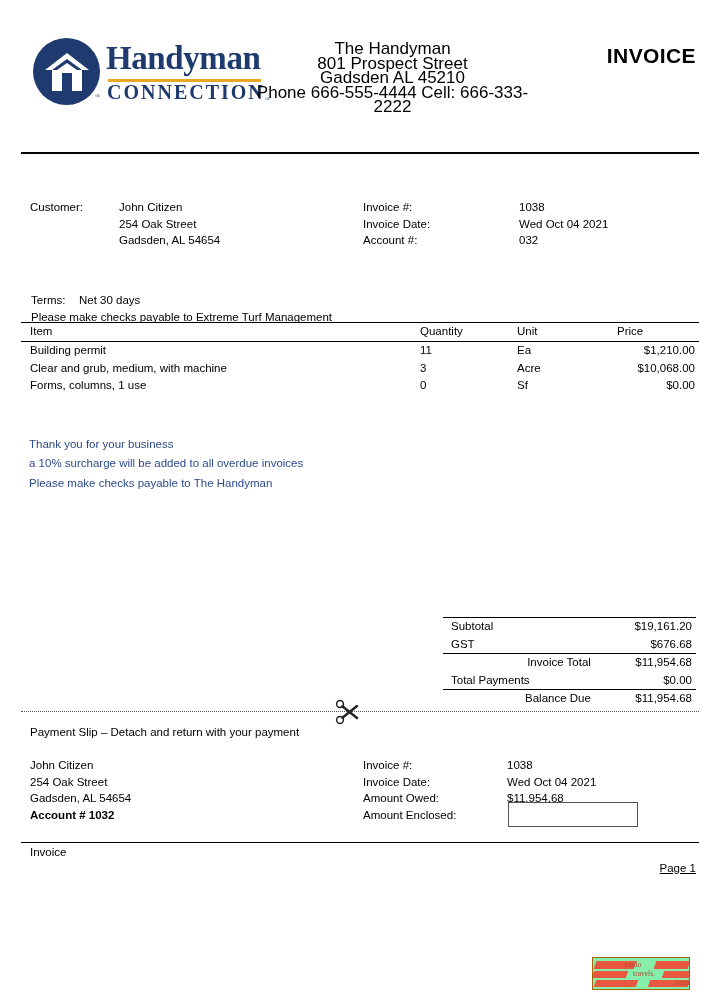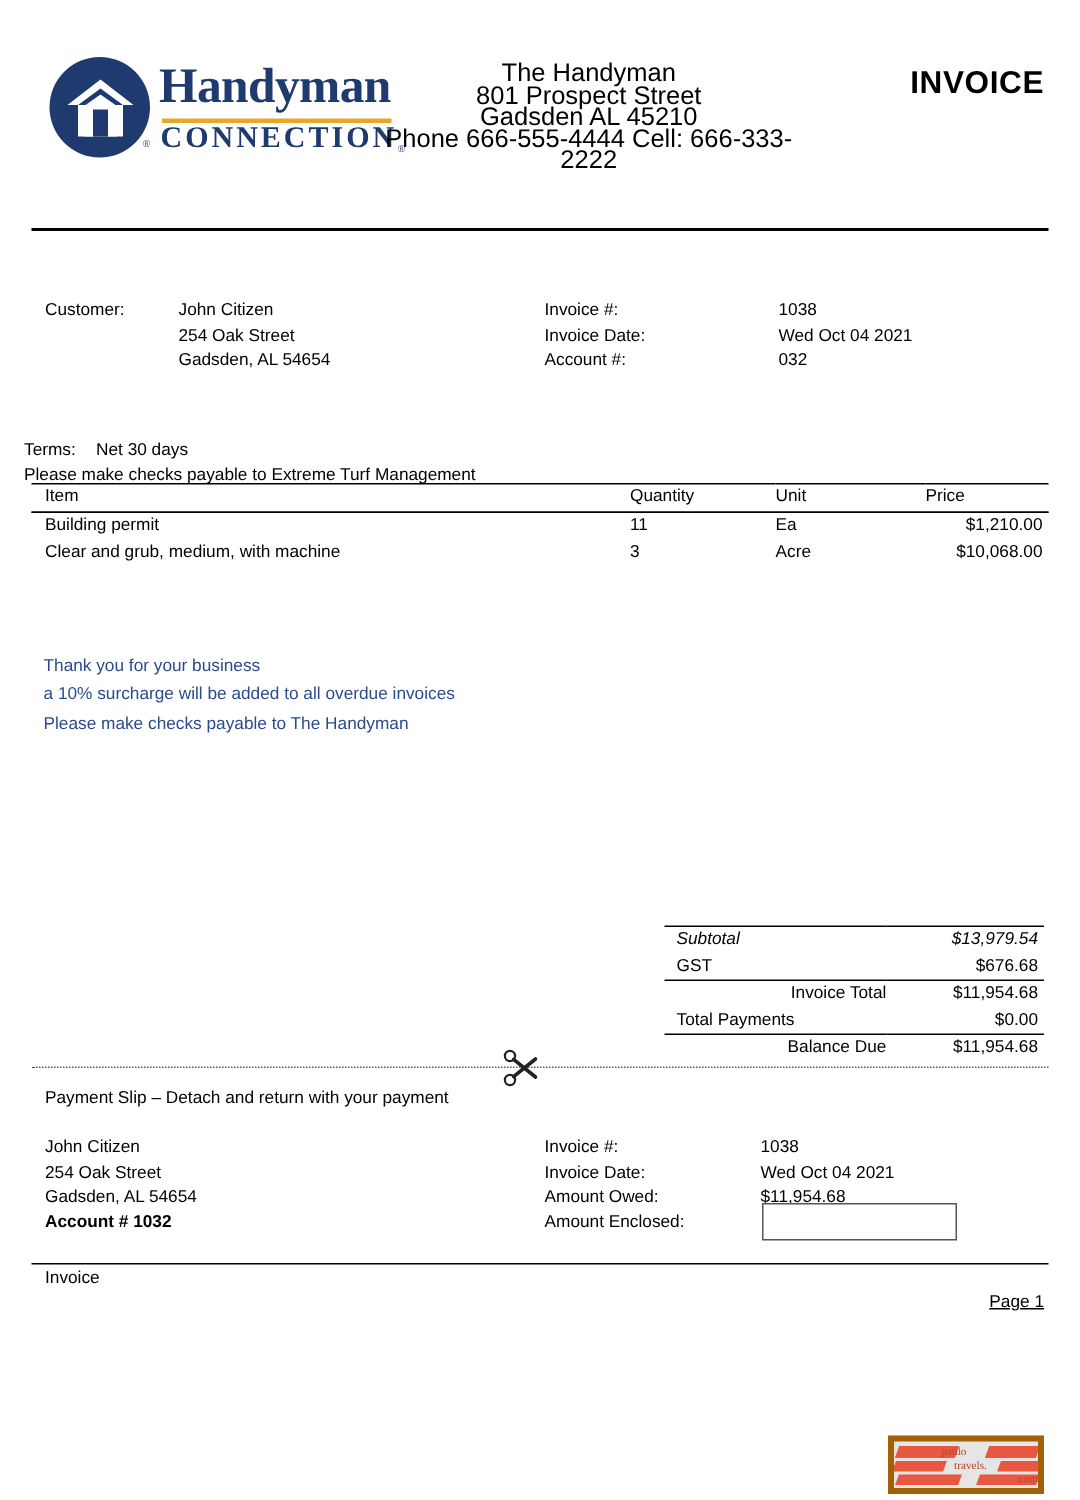--- a/index.html
+++ b/index.html
@@ -141,7 +141,7 @@
   
   .terms {
     position: absolute;
-    left: 16px; top: 292px;
+    left: 31px; top: 292px;
     font-size: 11.5px;
     line-height: 16.5px;
   }

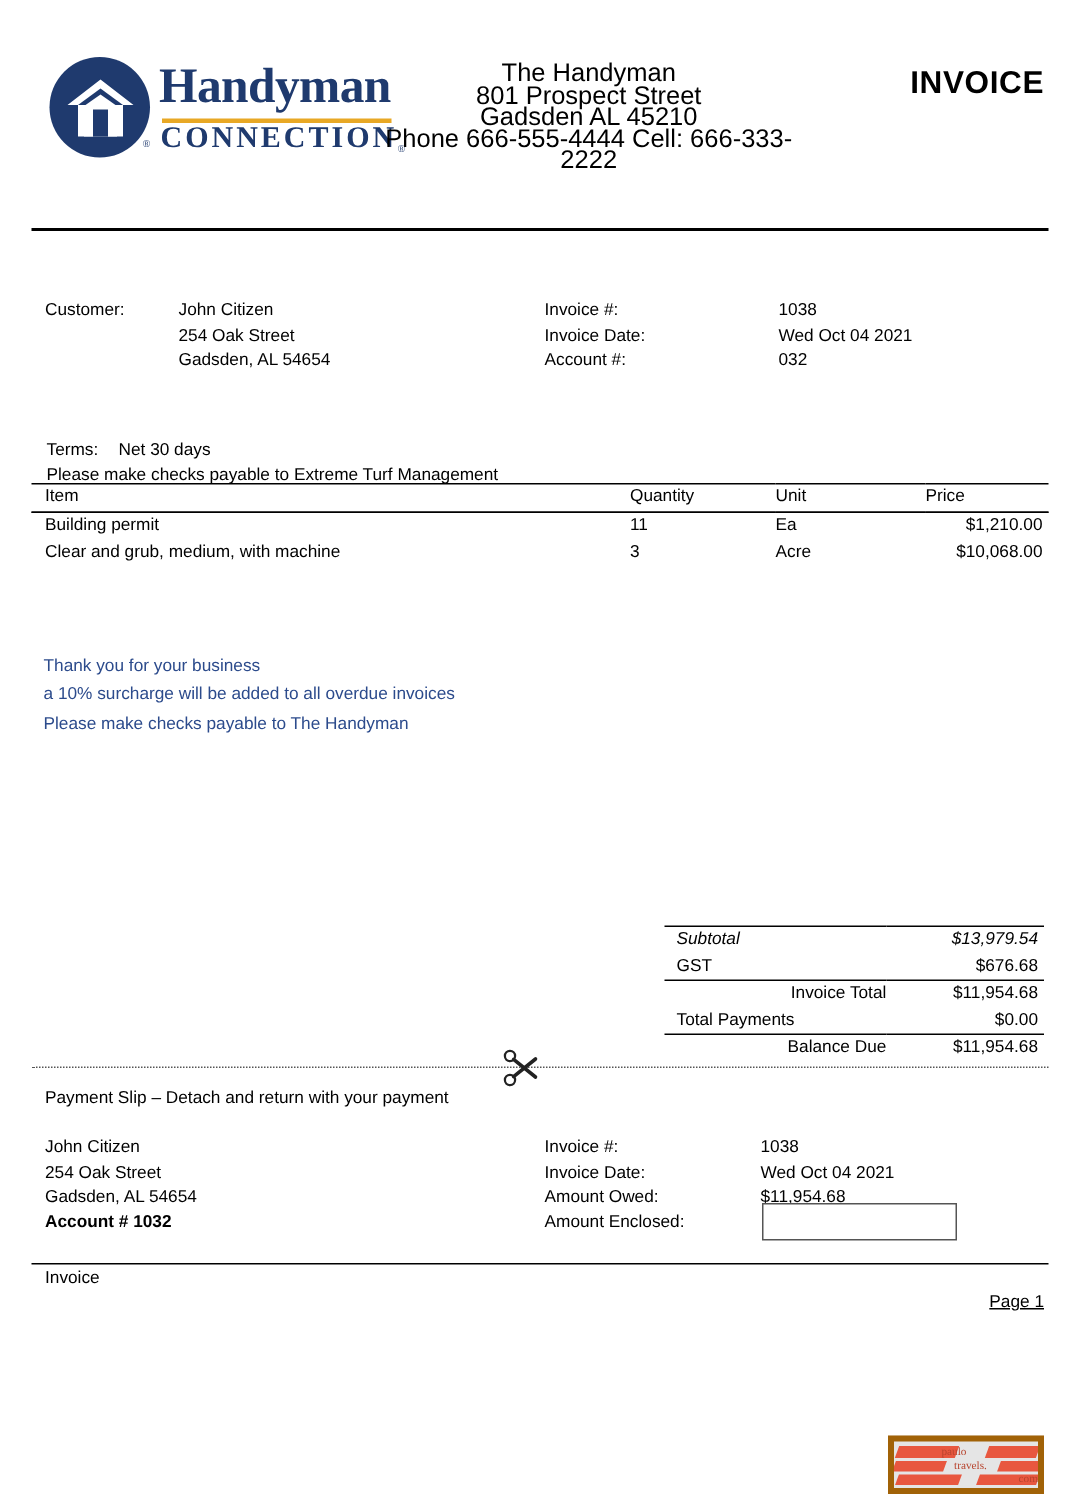--- a/index.html
+++ b/index.html
@@ -371,6 +371,12 @@
           <td class="col-unit">Acre</td>
           <td class="col-price">$10,068.00</td>
         </tr>
+        <tr>
+          <td class="col-item">Forms, columns, 1 use</td>
+          <td class="col-qty">0</td>
+          <td class="col-unit">Sf</td>
+          <td class="col-price">$0.00</td>
+        </tr>
       </tbody>
     </table>
   </div>

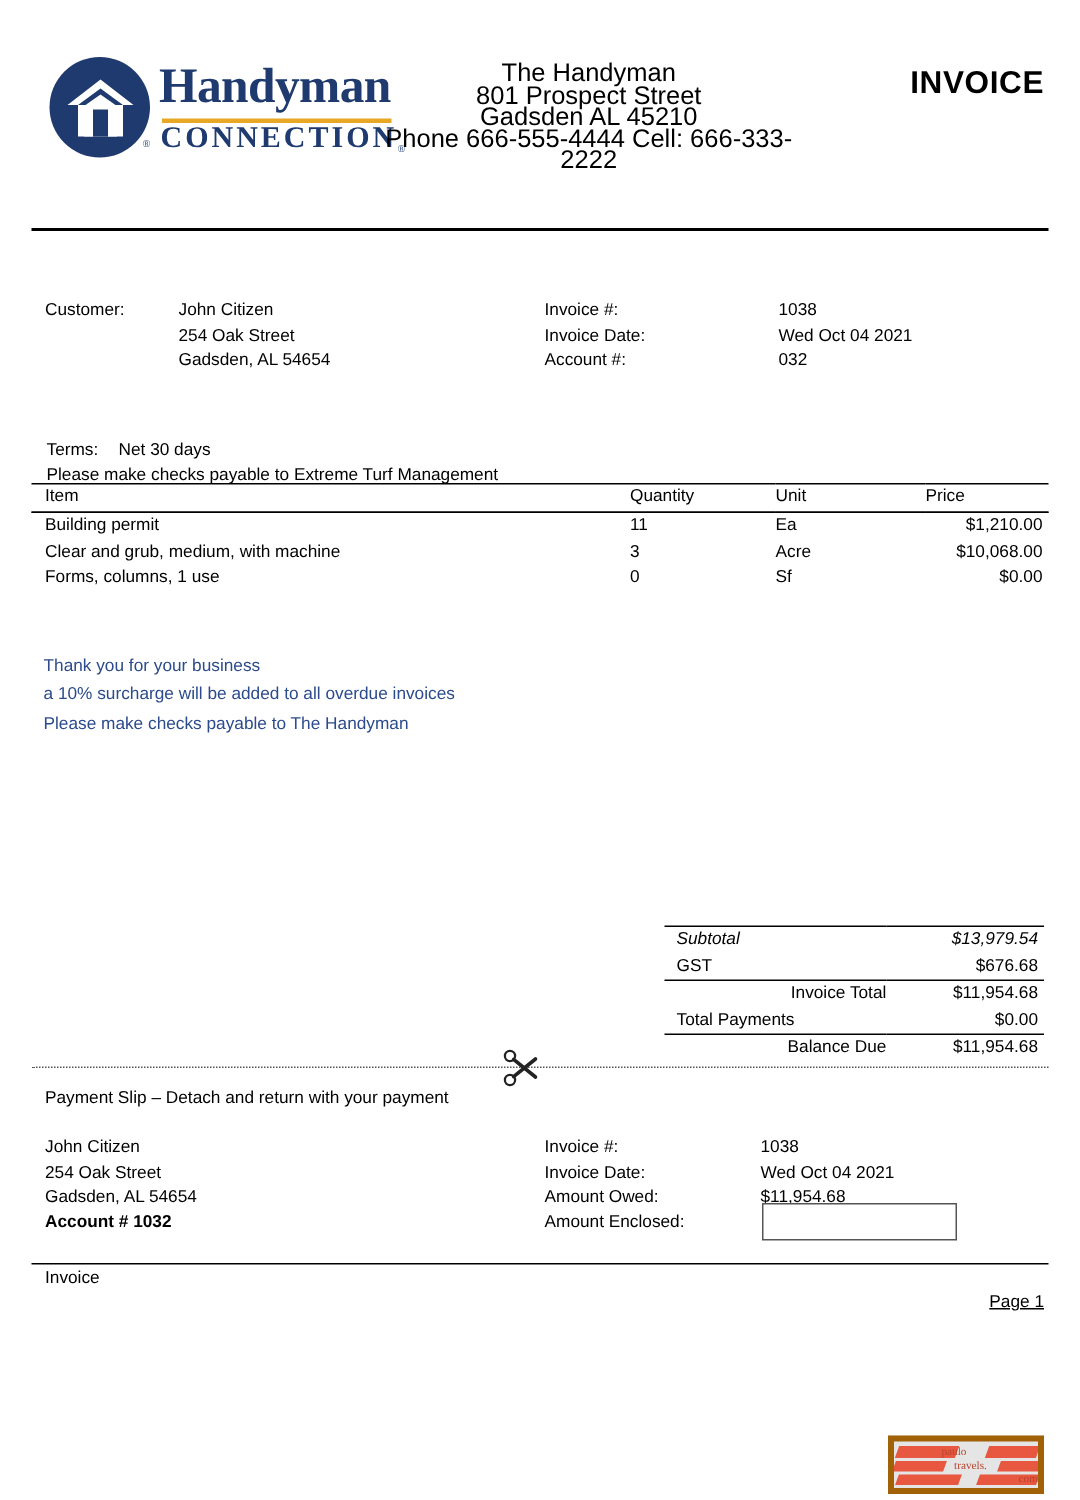--- a/index.html
+++ b/index.html
@@ -196,7 +196,7 @@
   .totals td { padding: 1px 0; line-height: 15.5px; }
   .totals td.tl { text-align: left; padding-left: 8px; }
   .totals td.tv { text-align: right; padding-right: 4px; }
-  .totals tr.rule-top td { border-top: 1.2px solid #000; font-style: italic; }
+  .totals tr.rule-top td { border-top: 1.2px solid #000; }
   .totals tr.rule-above td { border-top: 1.1px solid #000; text-align: right; }
 
   

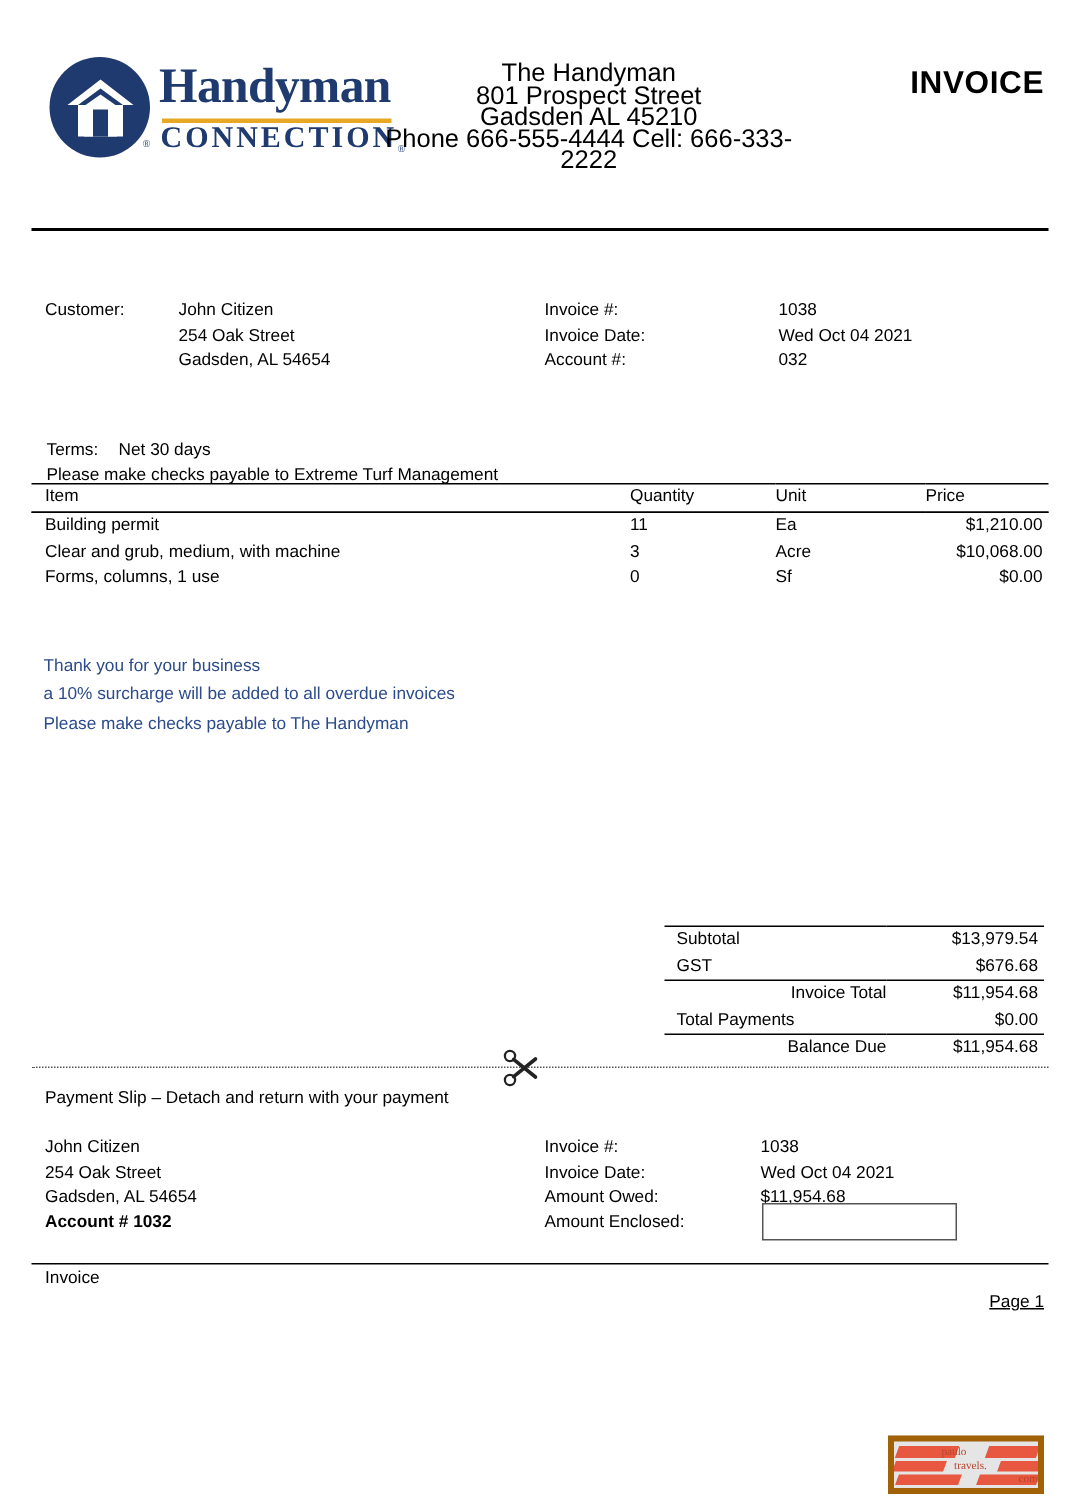--- a/index.html
+++ b/index.html
@@ -392,7 +392,7 @@
       <tbody>
         <tr class="rule-top">
           <td class="tl">Subtotal</td>
-          <td class="tv">$13,979.54</td>
+          <td class="tv">$19,161.20</td>
         </tr>
         <tr>
           <td class="tl">GST</td>

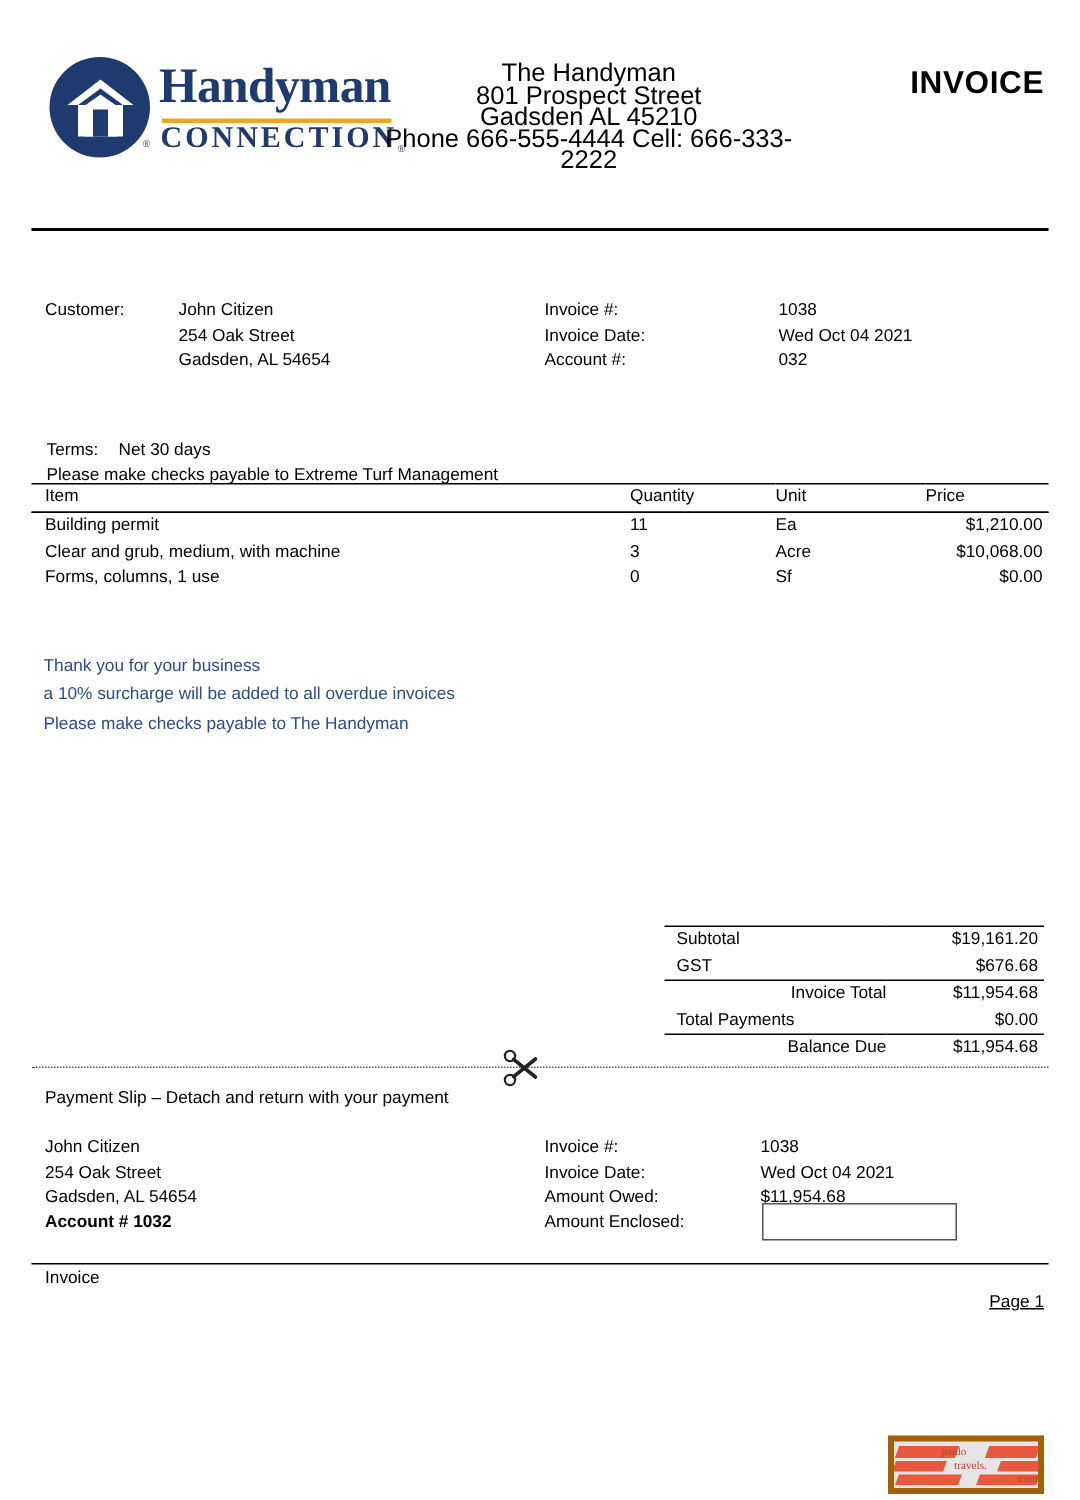--- a/index.html
+++ b/index.html
@@ -256,8 +256,8 @@
     position: absolute;
     left: 592px; top: 957px;
     width: 96px; height: 31px;
-    border: 4px solid #a16207;
-    background: #e5e5e5;
+    border: 1px solid #a16207;
+    background: #86efac;
     overflow: hidden;
   }
   .stamp .bar {

